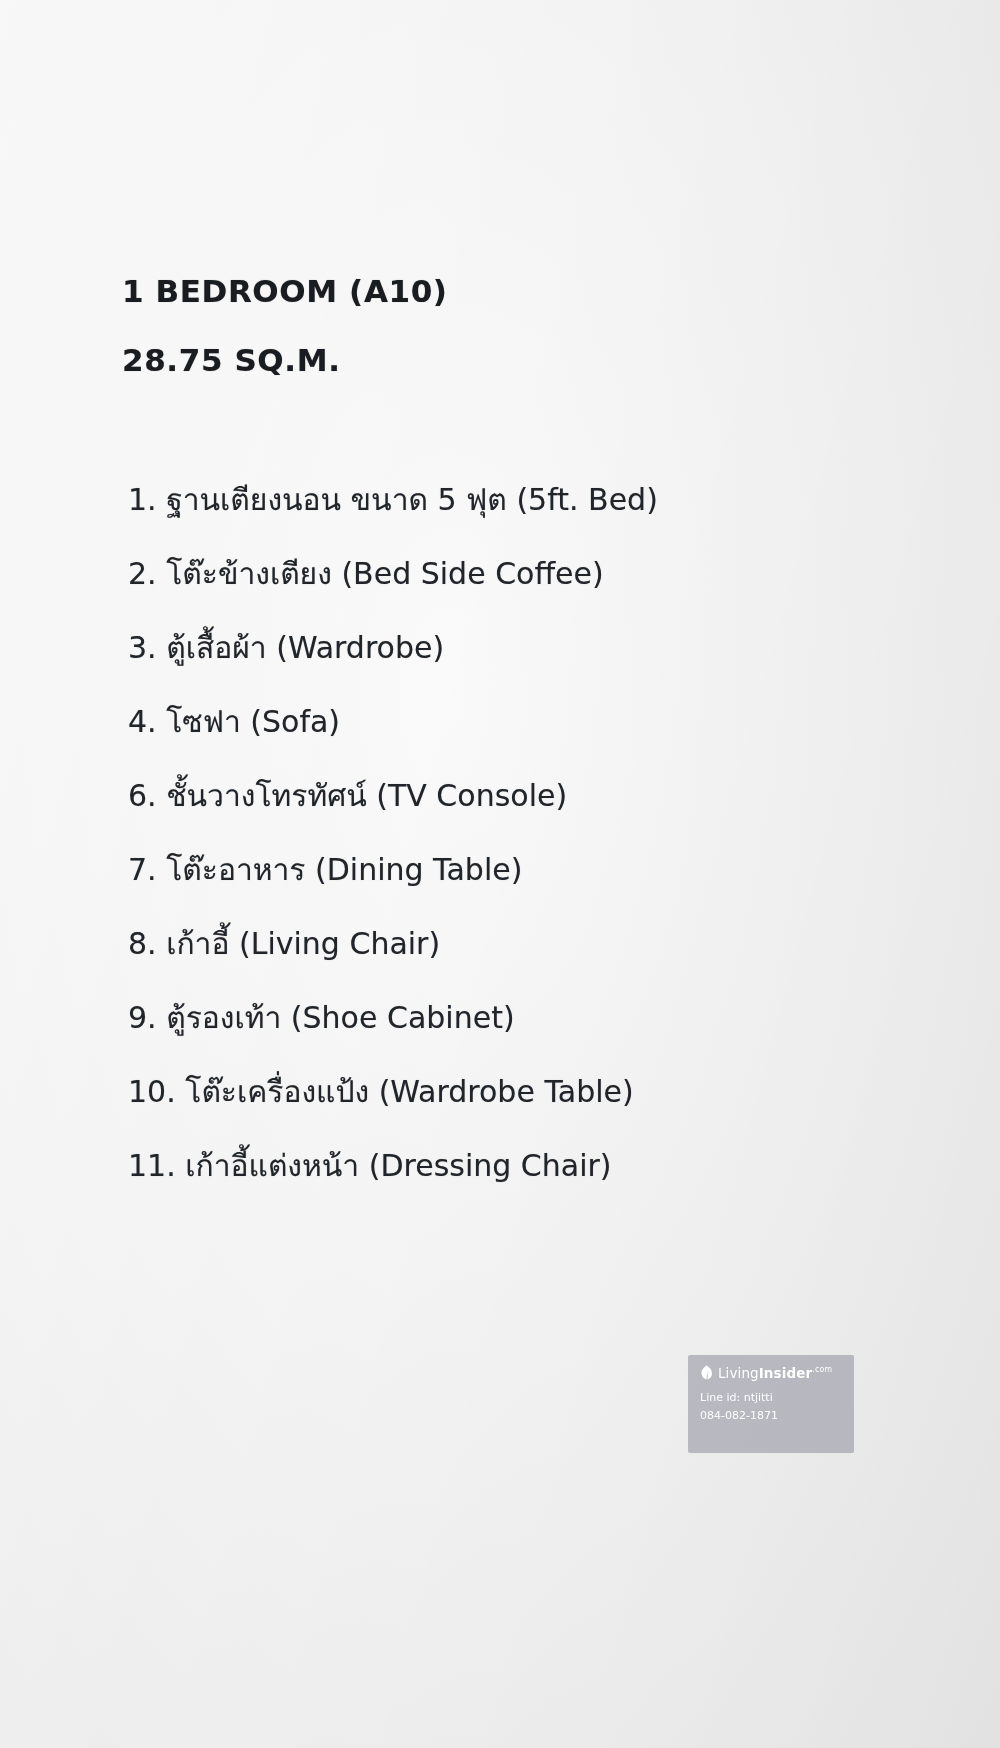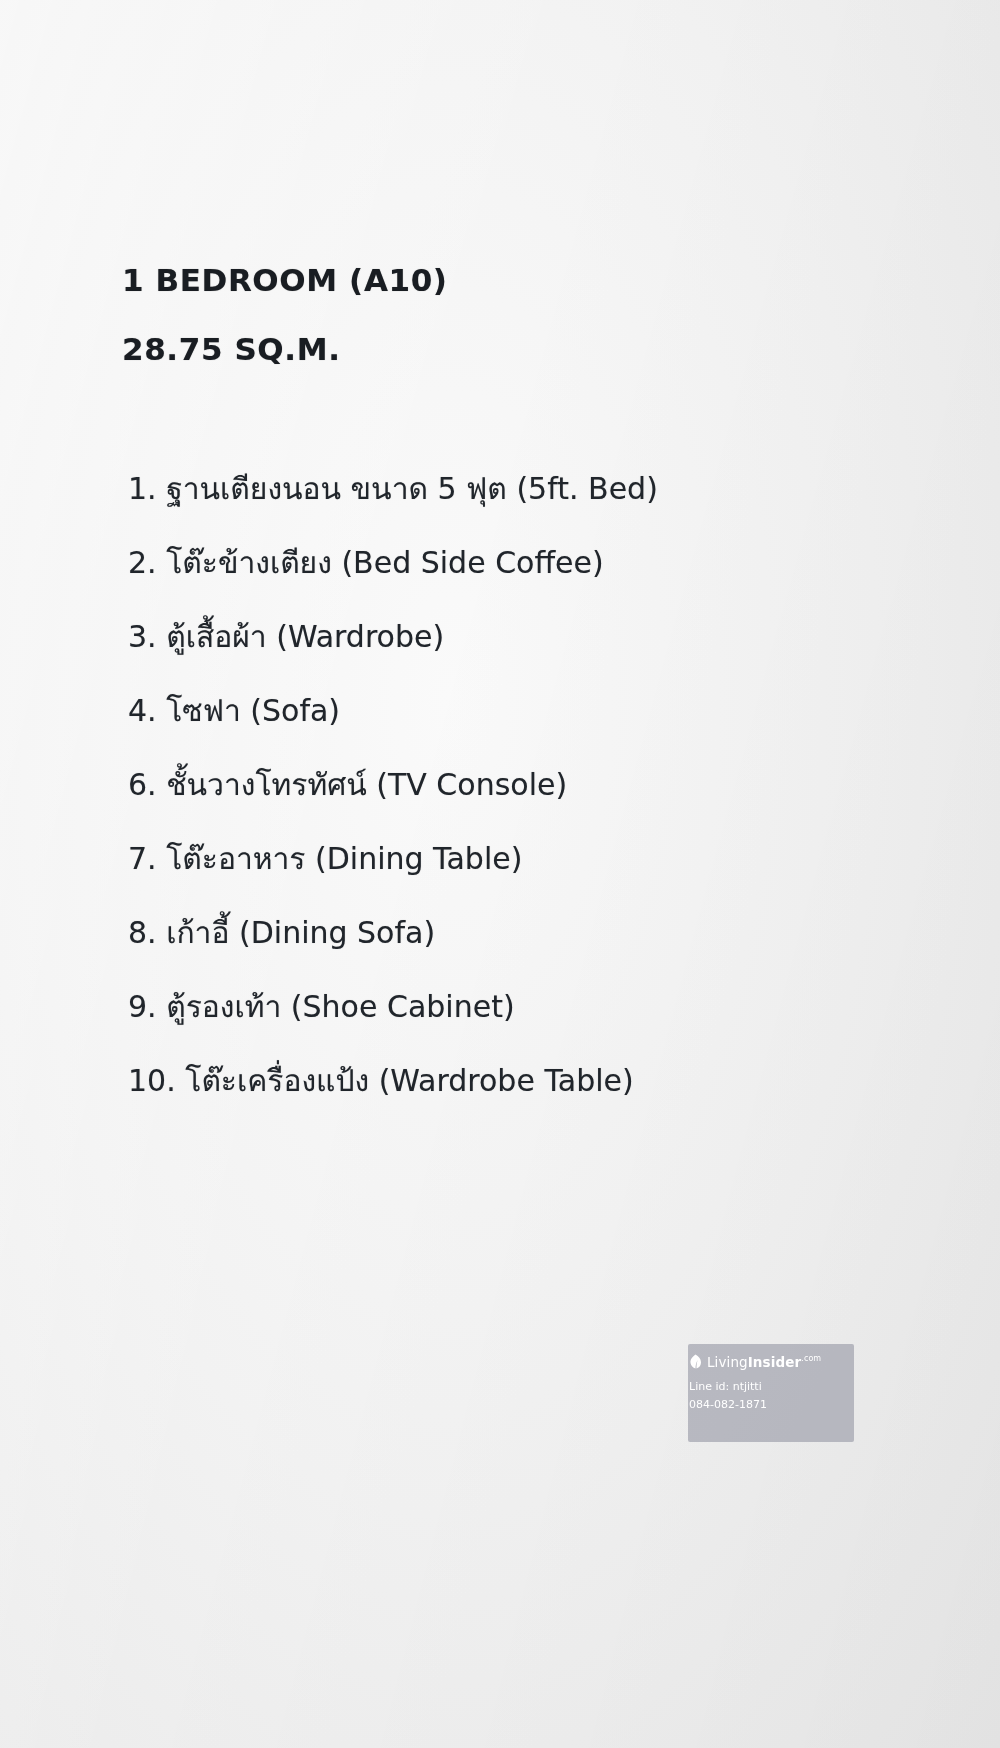--- a/index.html
+++ b/index.html
@@ -33,7 +33,7 @@
   .content {
     position: absolute;
     left: 0;
-    top: 4px;
+    top: 15px;
     width: 1000px;
     height: 1588px;
   }

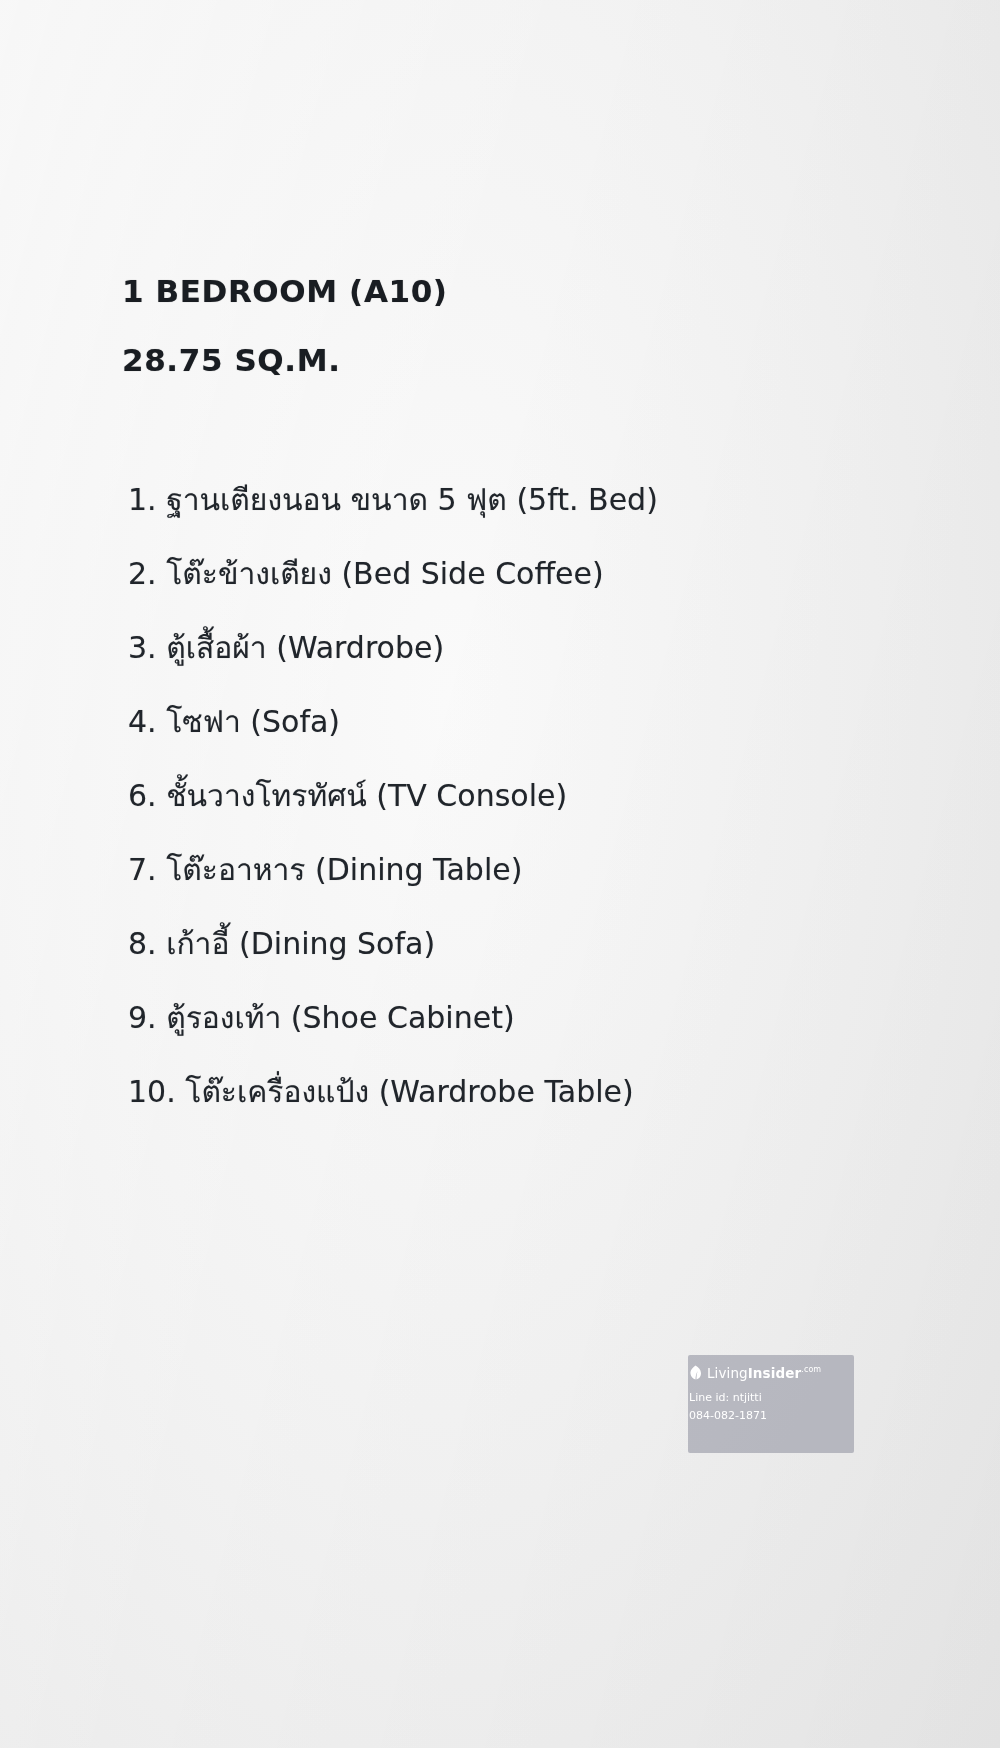--- a/index.html
+++ b/index.html
@@ -147,7 +147,7 @@
       <div class="list-item"><span class="num">4.</span> <span class="thai">โซฟา</span> <span class="eng">(Sofa)</span></div>
       <div class="list-item"><span class="num">6.</span> <span class="thai">ชั้นวางโทรทัศน์</span> <span class="eng">(TV Console)</span></div>
       <div class="list-item"><span class="num">7.</span> <span class="thai">โต๊ะอาหาร</span> <span class="eng">(Dining Table)</span></div>
-      <div class="list-item"><span class="num">8.</span> <span class="thai">เก้าอี้</span> <span class="eng">(Dining Sofa)</span></div>
+      <div class="list-item"><span class="num">8.</span> <span class="thai">เก้าอี้</span> <span class="eng">(Living Chair)</span></div>
       <div class="list-item"><span class="num">9.</span> <span class="thai">ตู้รองเท้า</span> <span class="eng">(Shoe Cabinet)</span></div>
       <div class="list-item"><span class="num">10.</span> <span class="thai">โต๊ะเครื่องแป้ง</span> <span class="eng">(Wardrobe Table)</span></div>
     </div>

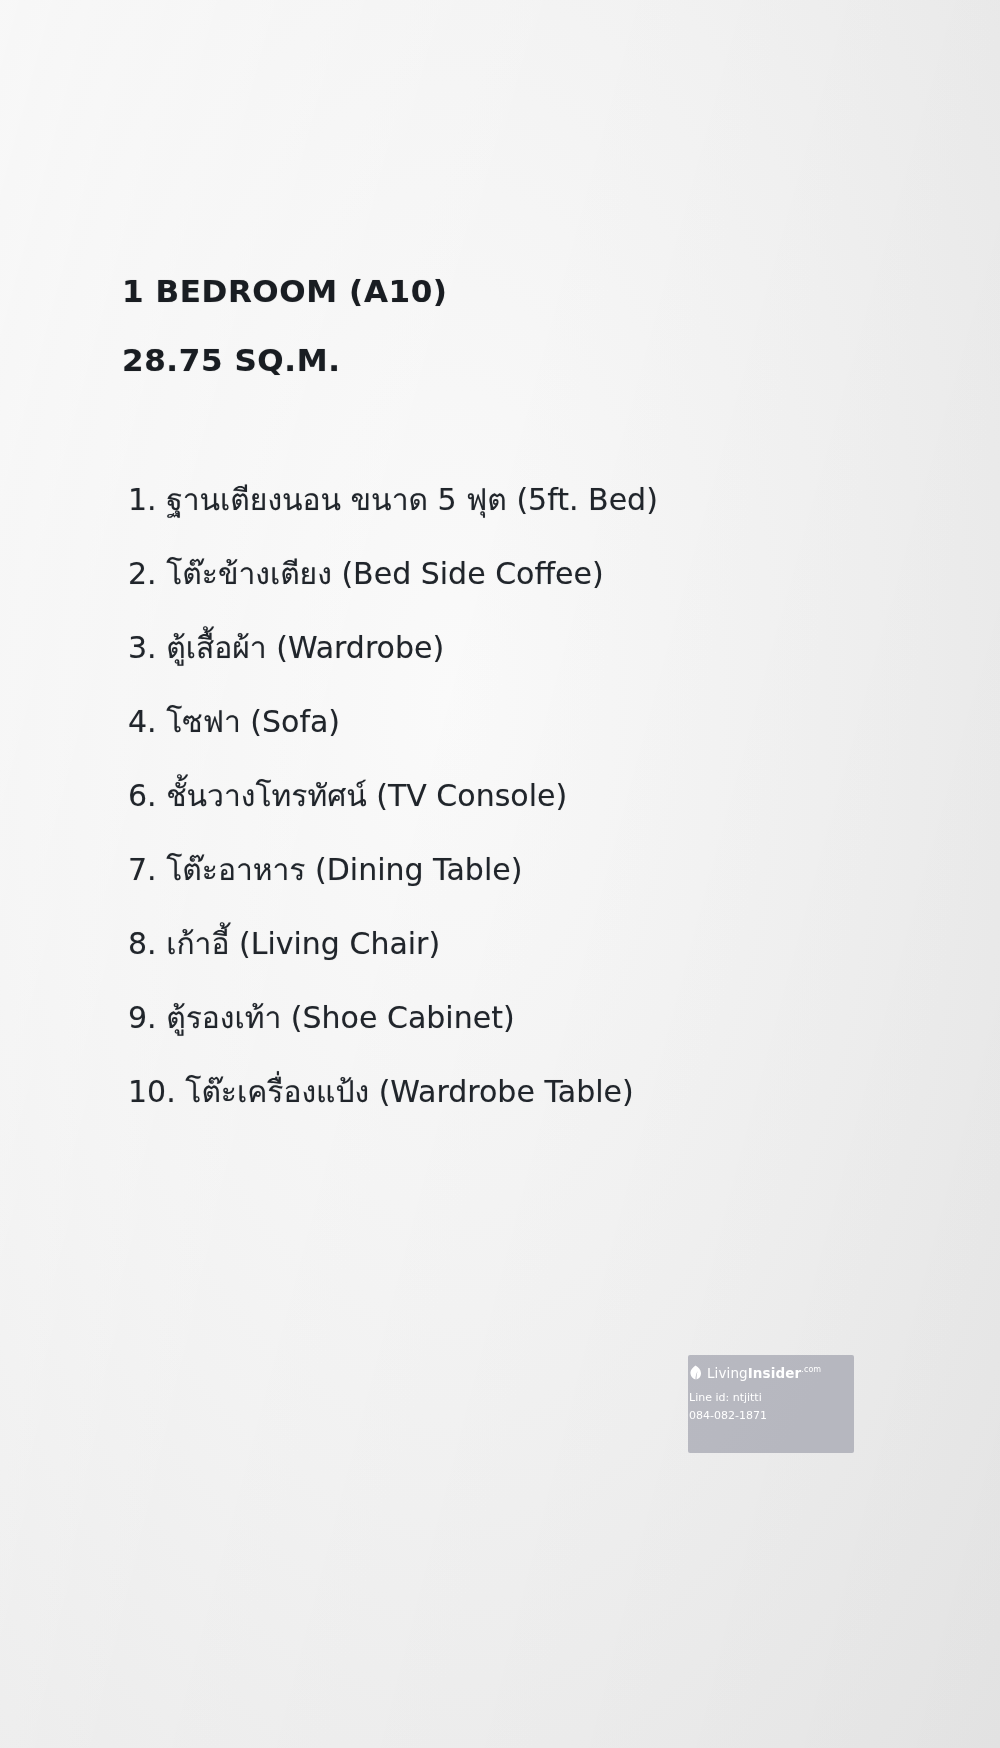--- a/index.html
+++ b/index.html
@@ -150,6 +150,7 @@
       <div class="list-item"><span class="num">8.</span> <span class="thai">เก้าอี้</span> <span class="eng">(Living Chair)</span></div>
       <div class="list-item"><span class="num">9.</span> <span class="thai">ตู้รองเท้า</span> <span class="eng">(Shoe Cabinet)</span></div>
       <div class="list-item"><span class="num">10.</span> <span class="thai">โต๊ะเครื่องแป้ง</span> <span class="eng">(Wardrobe Table)</span></div>
+      <div class="list-item"><span class="num">11.</span> <span class="thai">เก้าอี้แต่งหน้า</span> <span class="eng">(Dressing Chair)</span></div>
     </div>
 
   <div class="watermark">

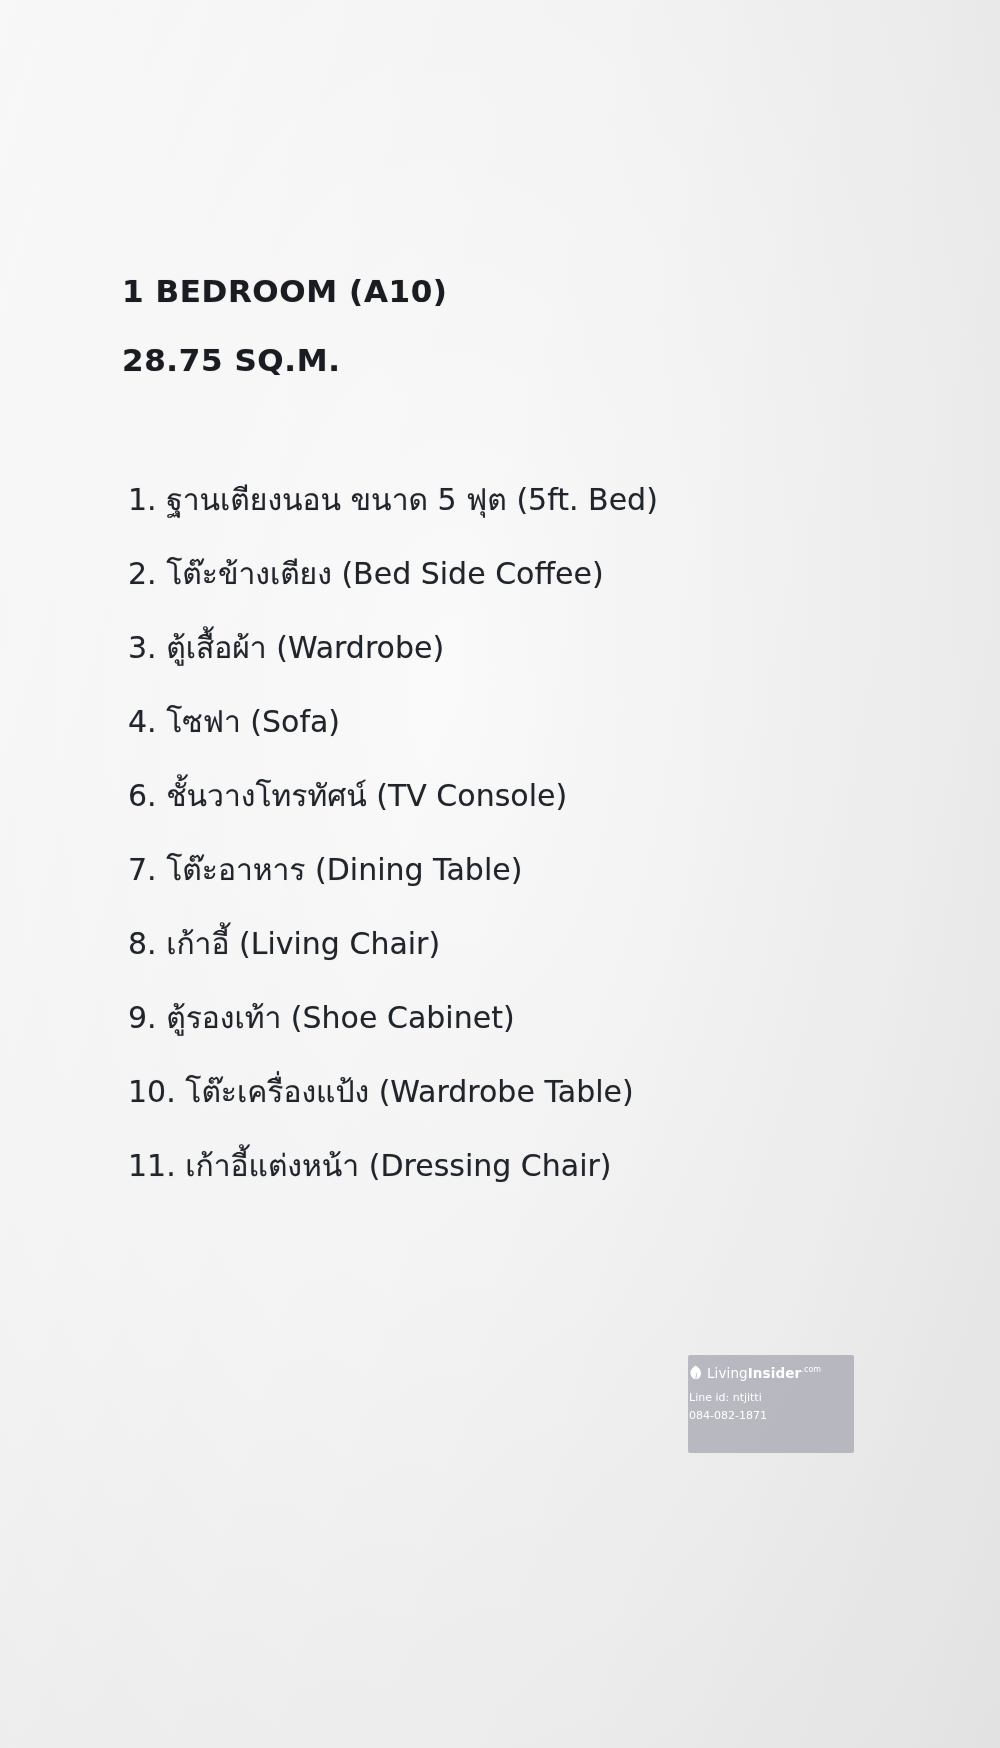--- a/index.html
+++ b/index.html
@@ -93,7 +93,7 @@
     background: rgba(150,152,164,0.62);
     border-radius: 2px;
     color: #ffffff;
-    padding: 10px 1px;
+    padding: 10px 12px;
     box-sizing: border-box;
     font-family: "DejaVu Sans", sans-serif;
   }

